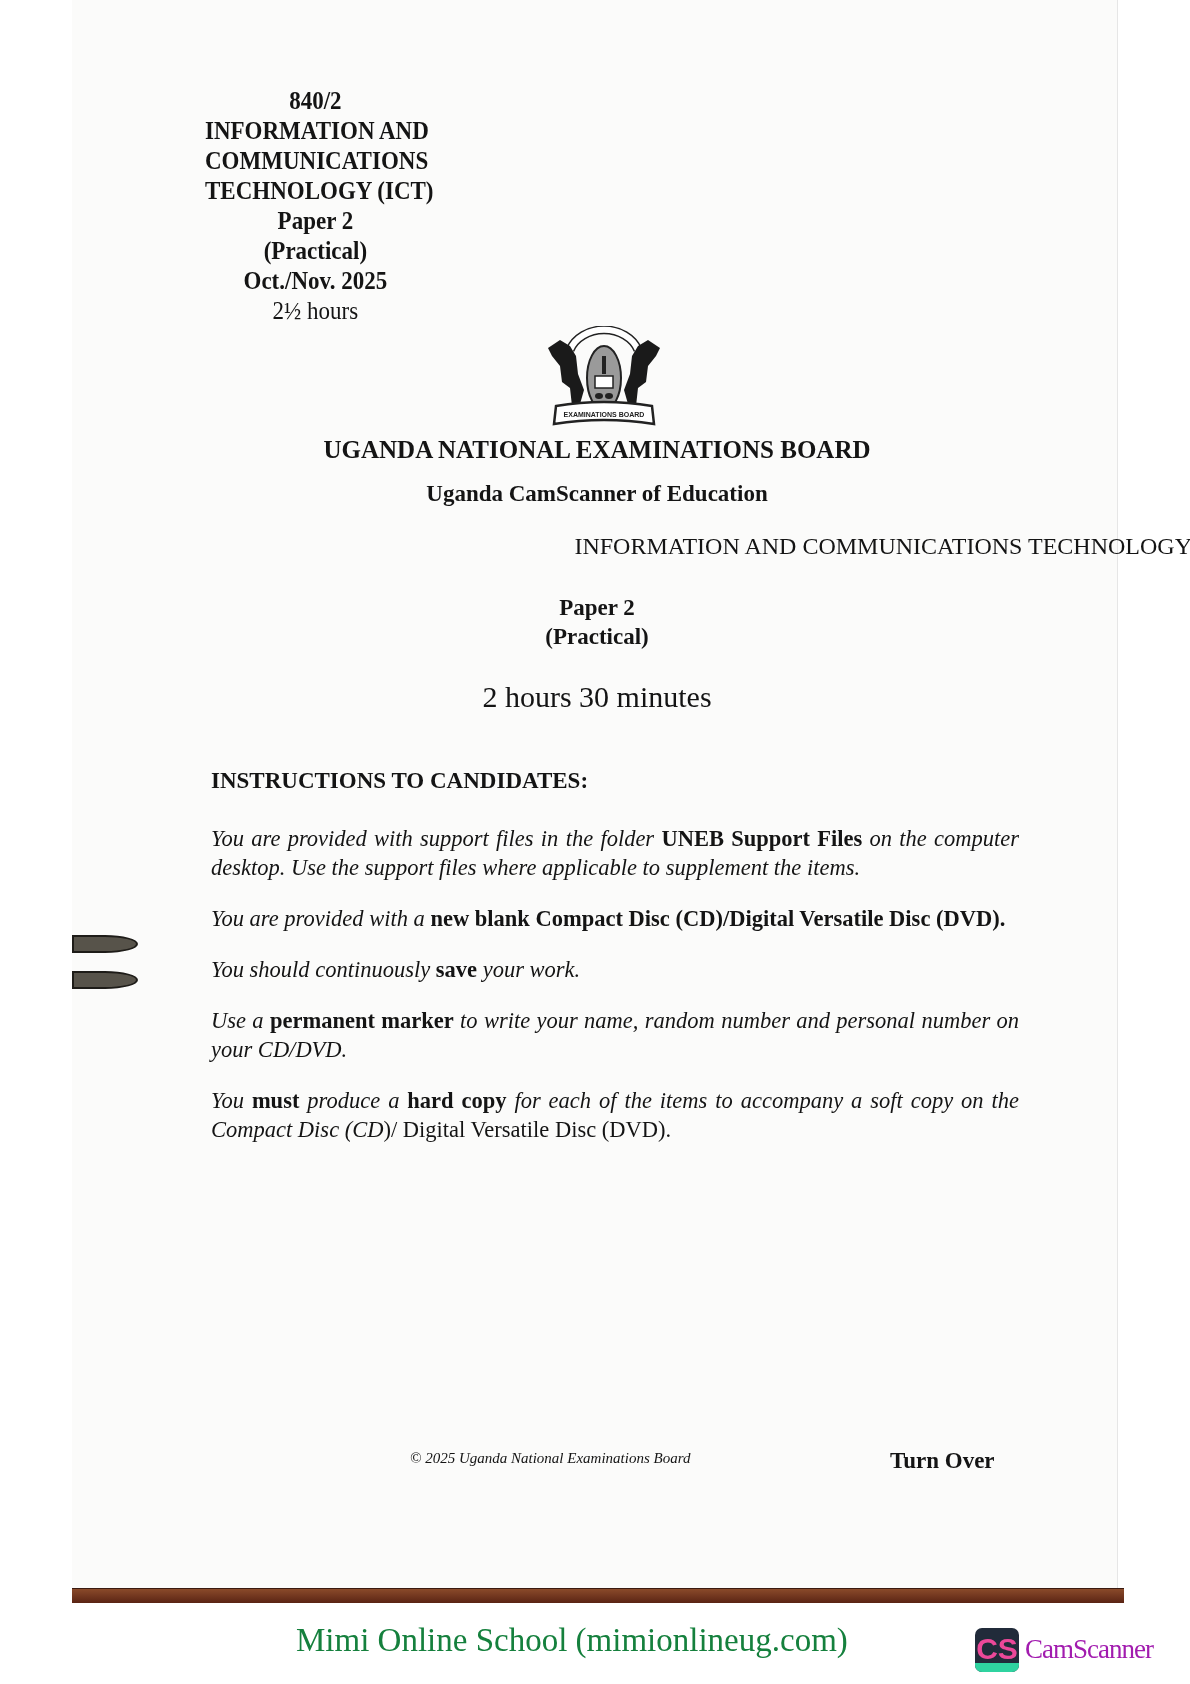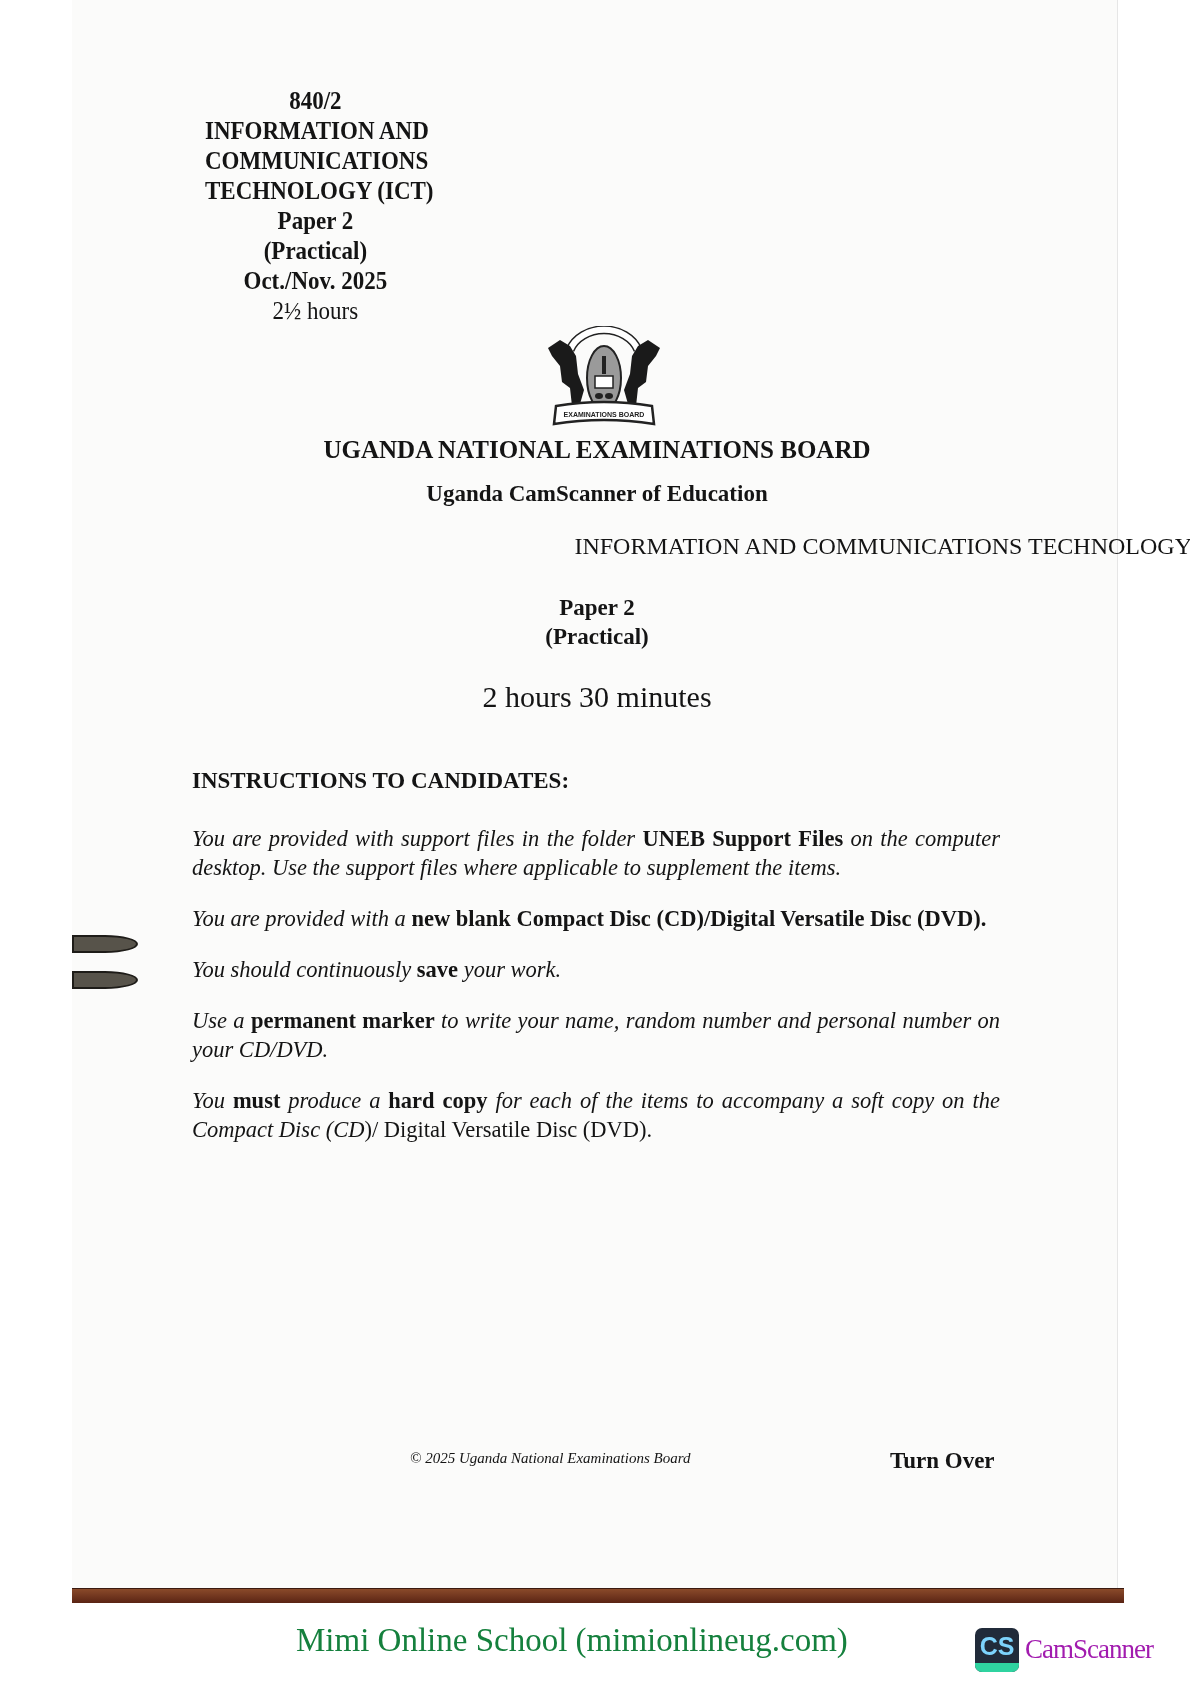--- a/index.html
+++ b/index.html
@@ -31,7 +31,7 @@
   .paper { top:593px; font-size:23px; font-weight:bold; line-height:29px; }
   .duration { top:680px; font-size:30px; }
   .instructions {
-    position:absolute; left:192px; top:768px; width:808px;
+    position:absolute; left:211px; top:768px; width:808px;
     font-size:22.5px;
   }
   .instr-title { font-weight:bold; font-size:23px; margin-bottom:30px; }

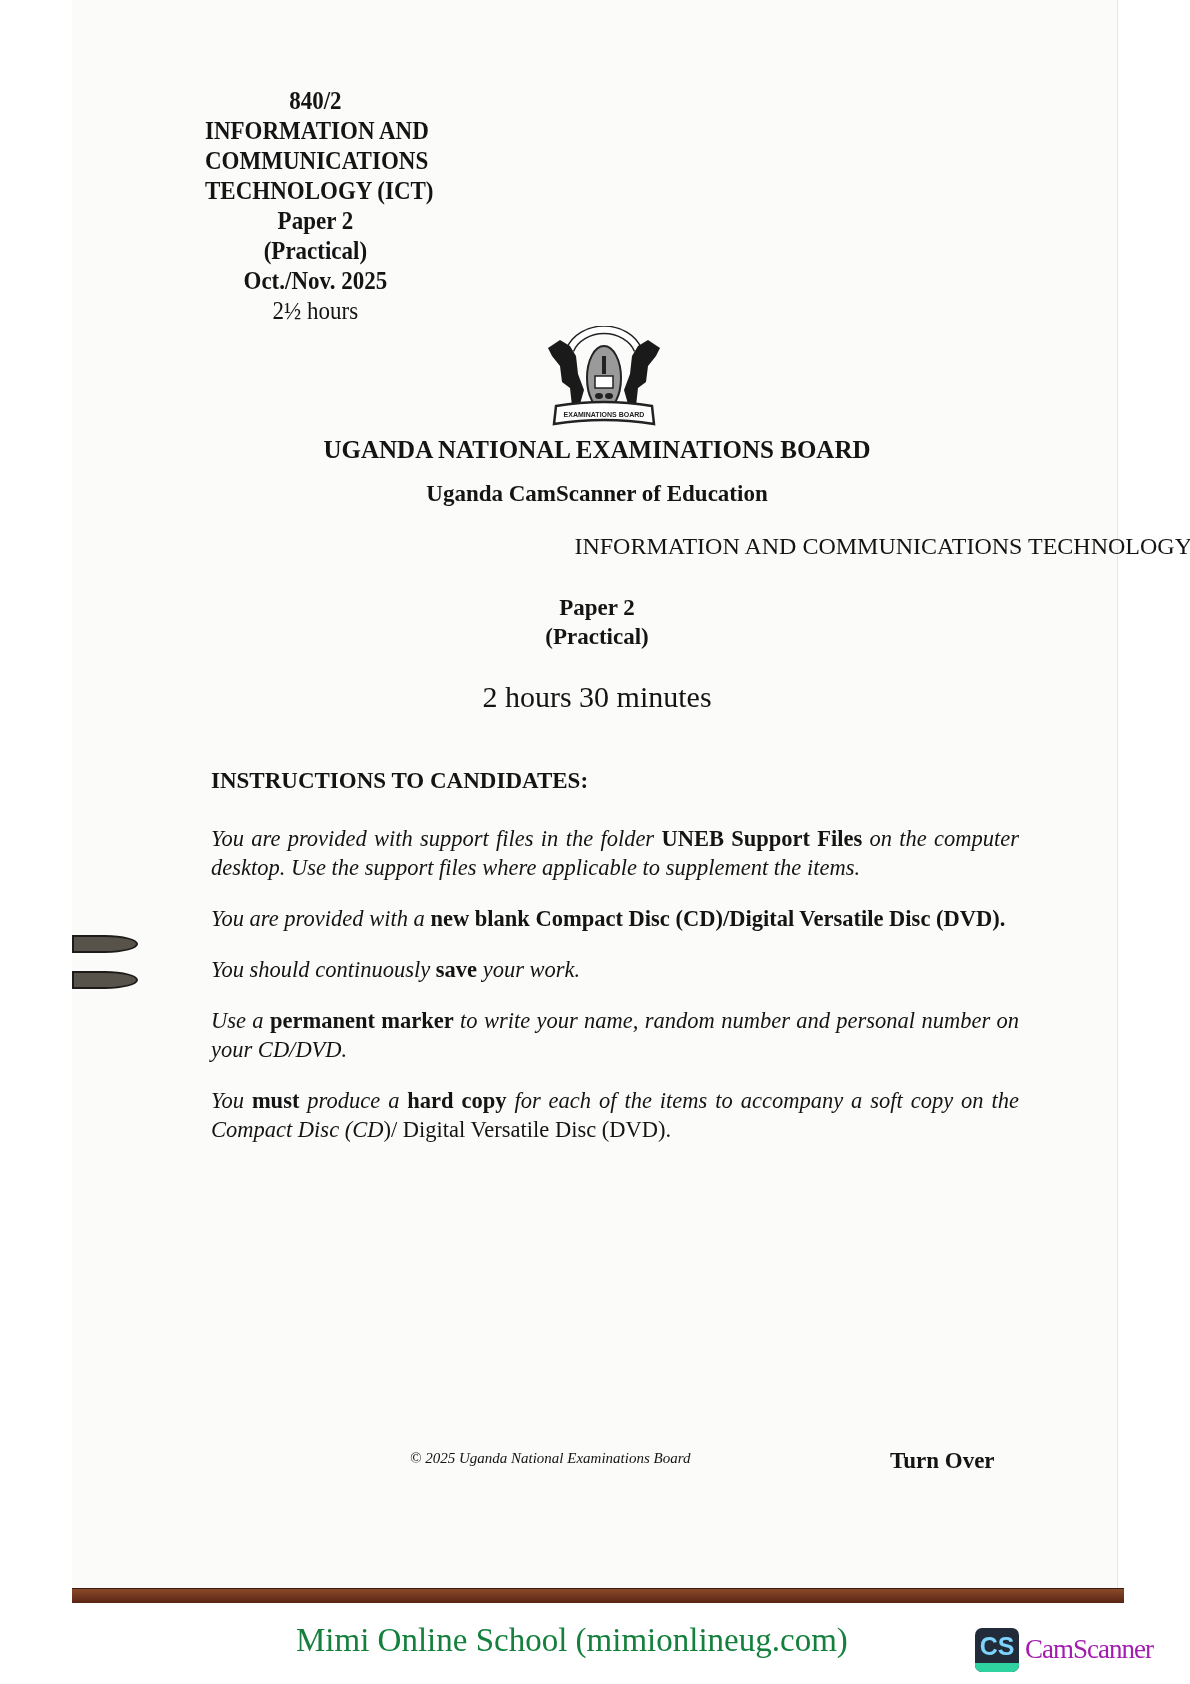--- a/index.html
+++ b/index.html
@@ -66,7 +66,7 @@
   }
   .cs-logo .cs-txt {
     position:absolute; left:0; top:4px; width:44px; text-align:center;
-    color:#7dd3fc; font-family:"Liberation Sans", sans-serif; font-weight:bold; font-size:25px;
+    color:#ec4899; font-family:"Liberation Sans", sans-serif; font-weight:bold; font-size:30px;
   }
   .cs-logo .cs-band {
     position:absolute; left:0; bottom:0; width:44px; height:9px; background:#2fd3a0;

